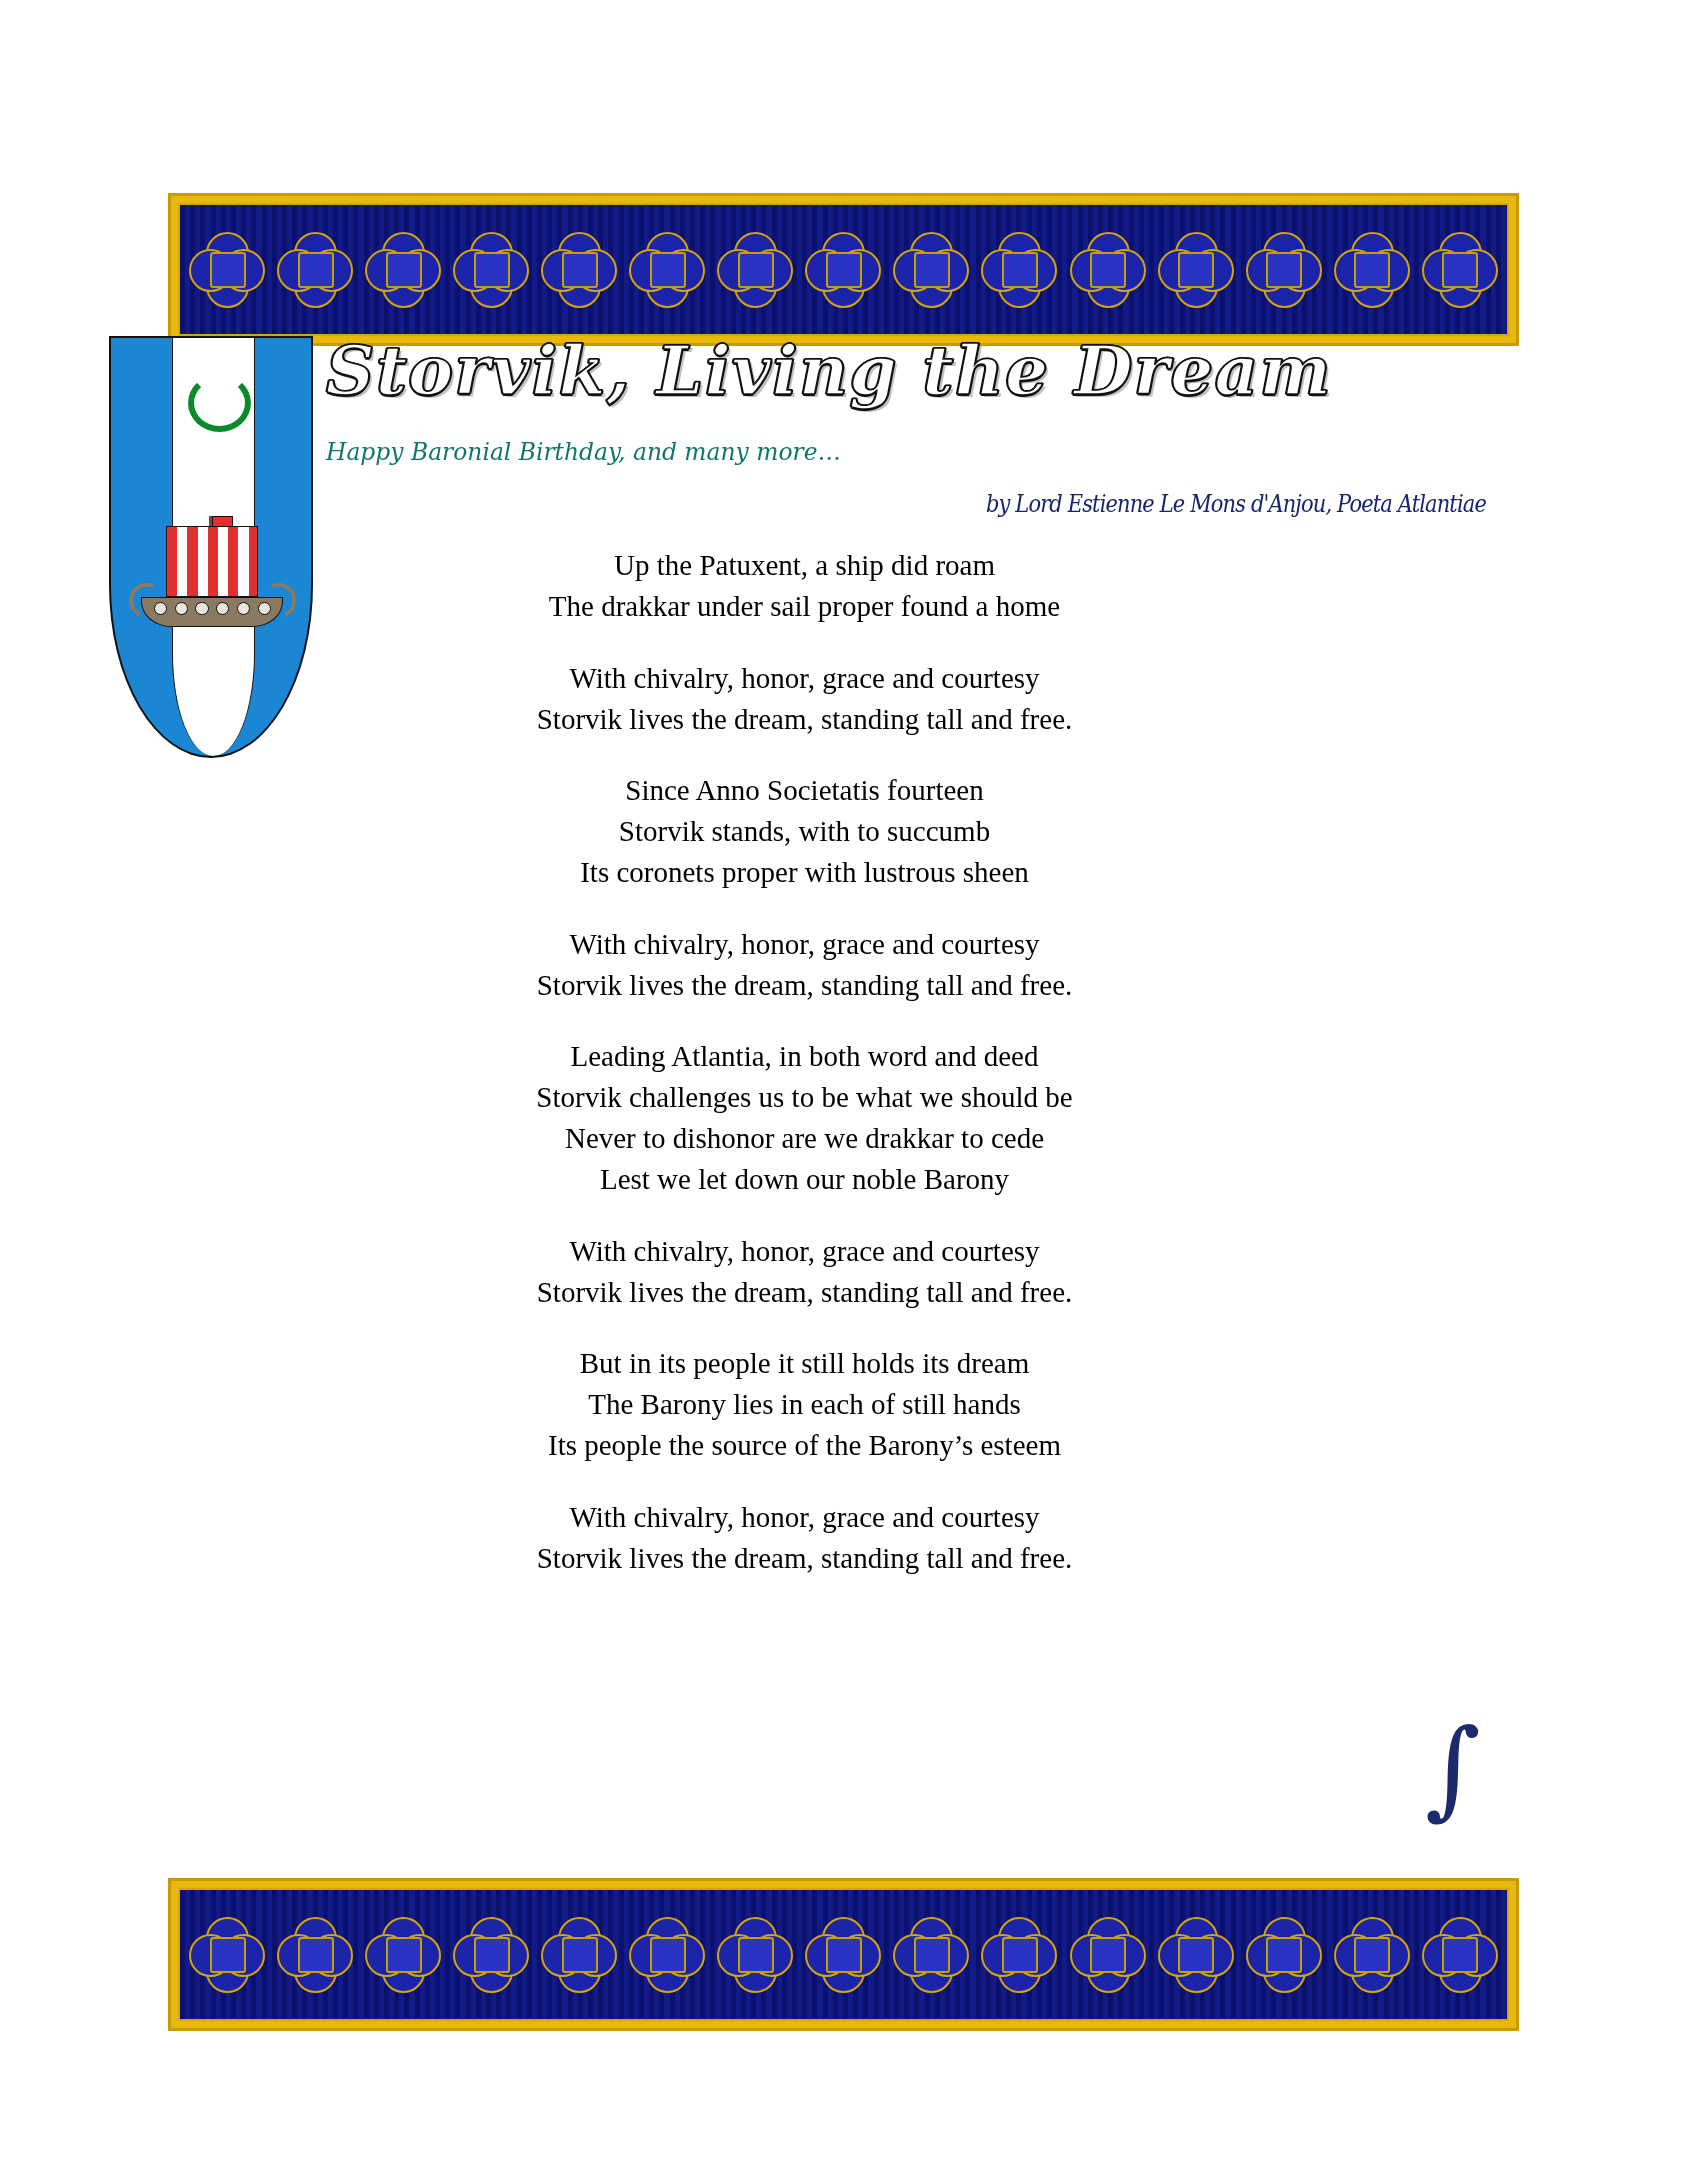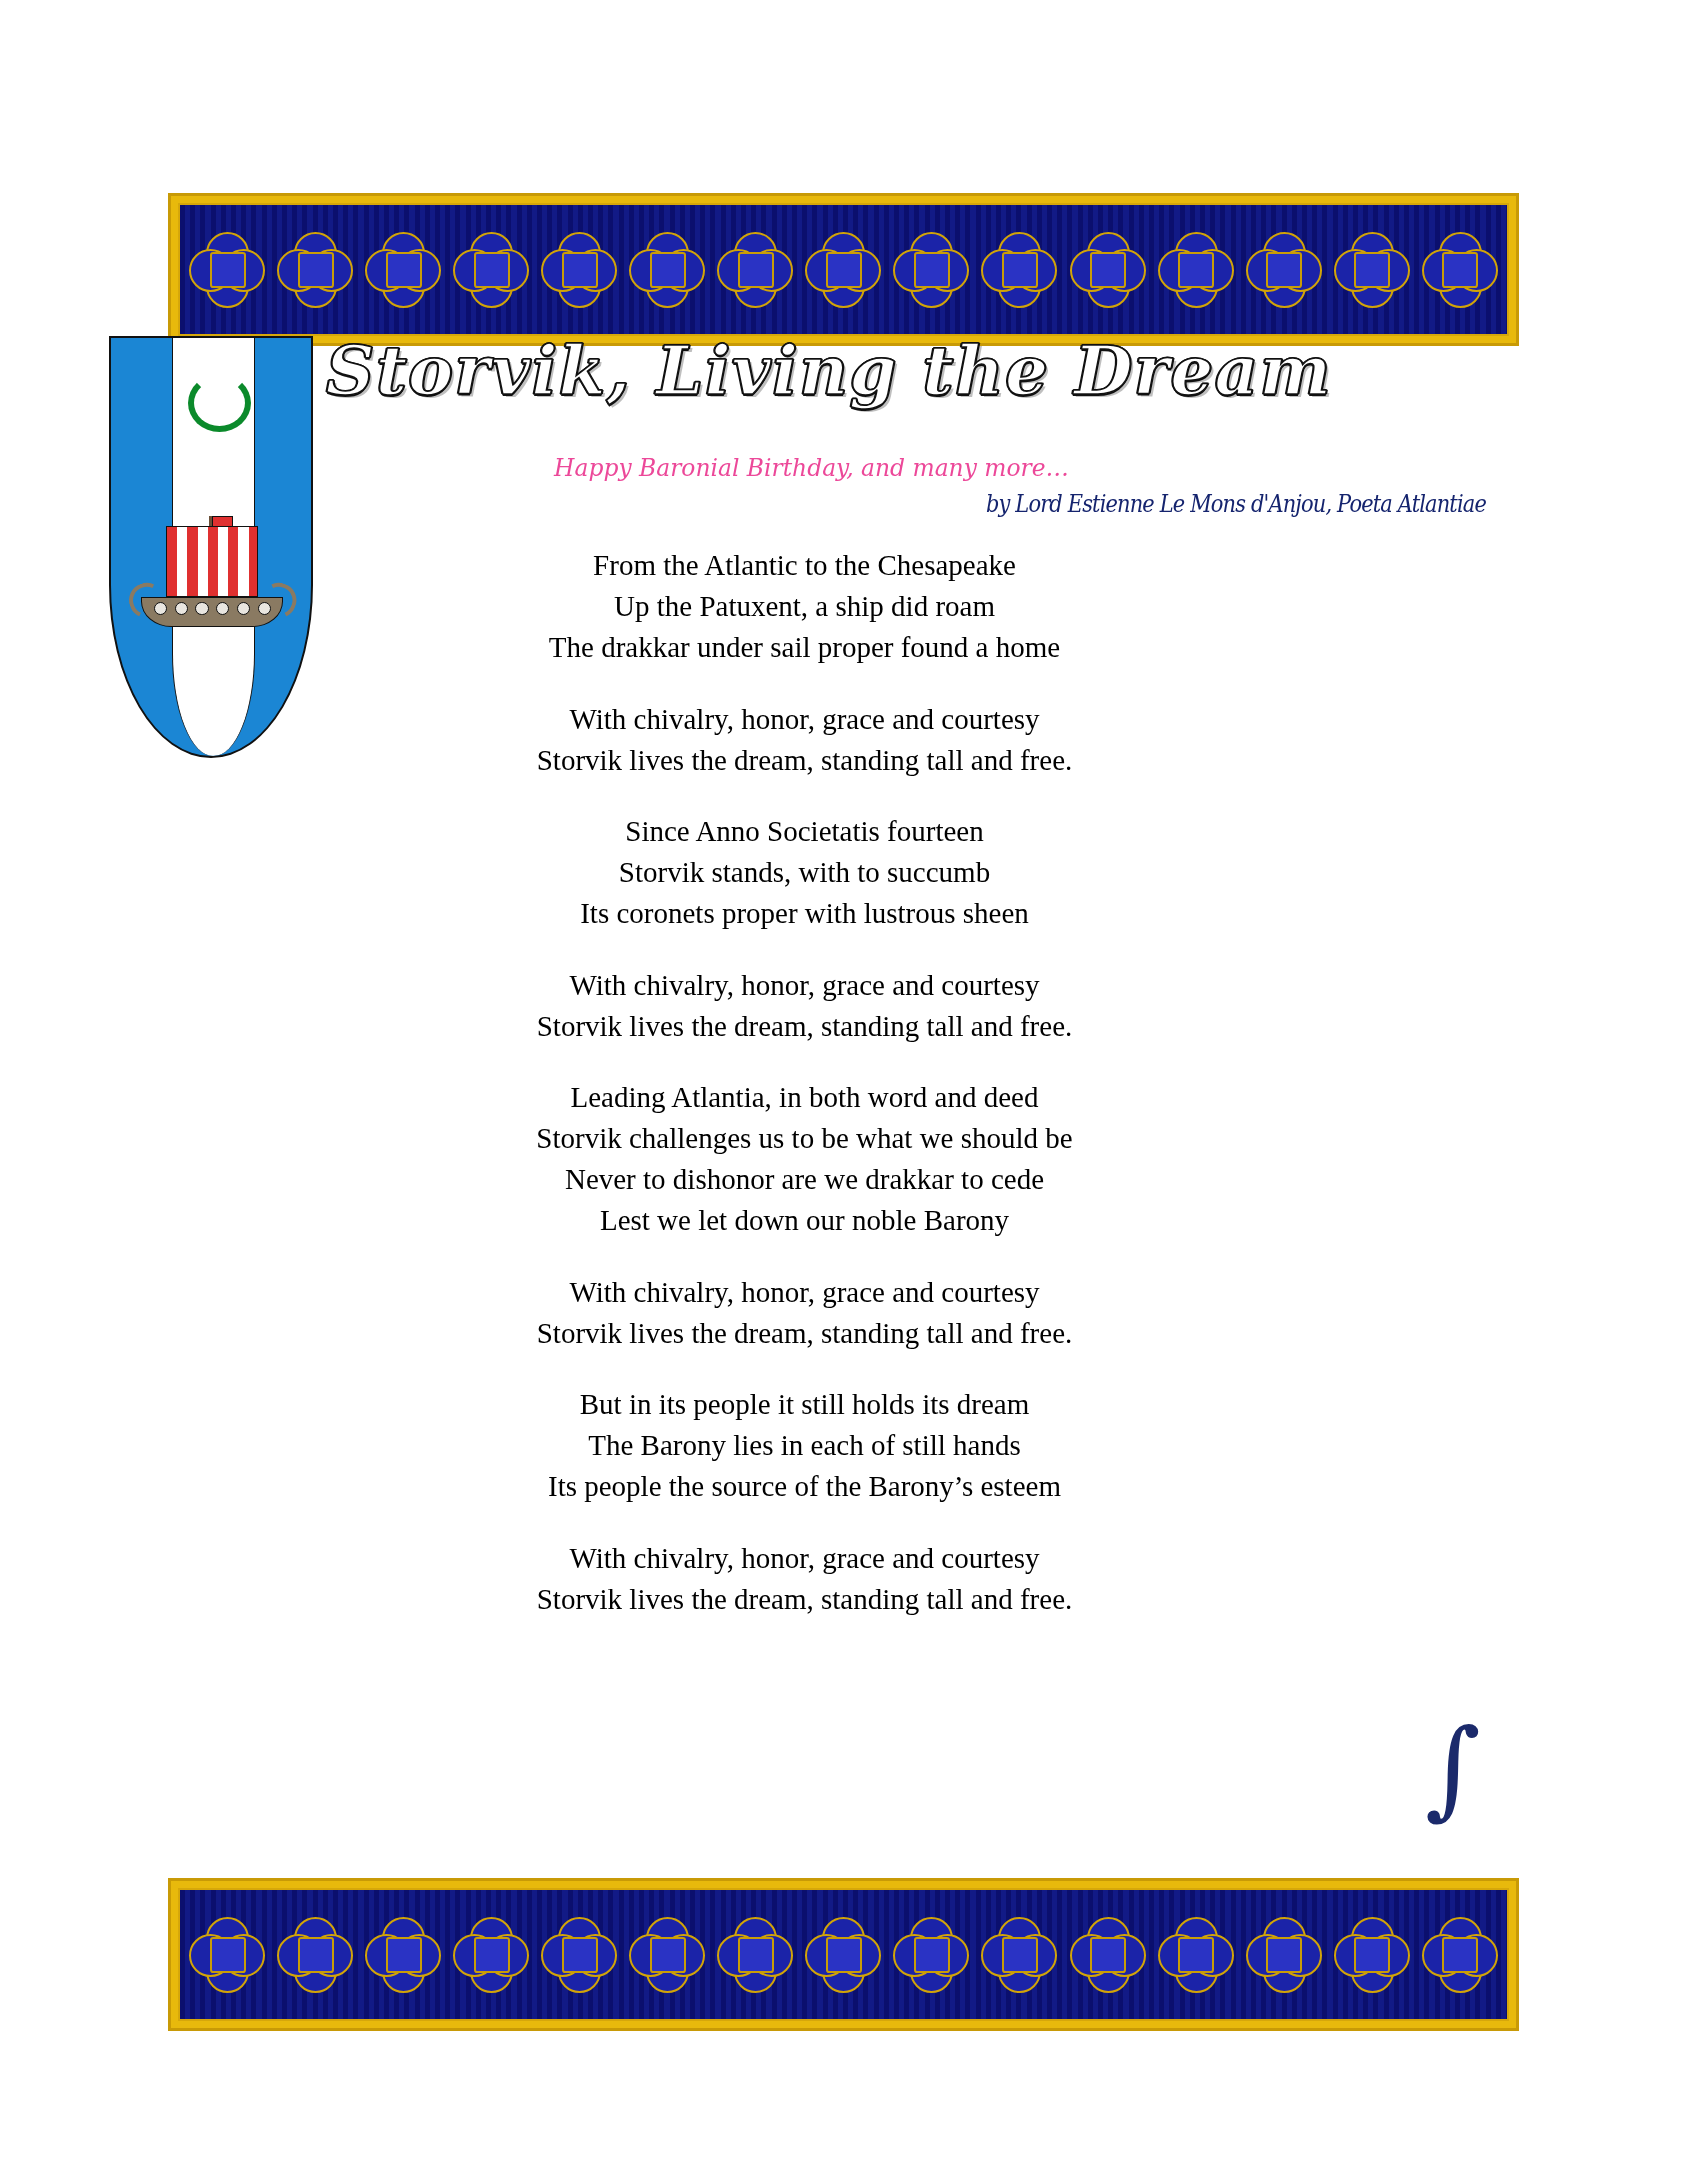--- a/index.html
+++ b/index.html
@@ -196,12 +196,11 @@
     left: 326px;
     top: 438px;
     width: 743px;
-    text-align: right;
+    text-align: left;
     font-family: "DejaVu Serif", serif;
     font-style: italic;
     font-size: 23.4px;
-    color: #ec4899;
-    margin-top: 16px;
+    color: #0f766e;
   }
   .byline {
     position: absolute;

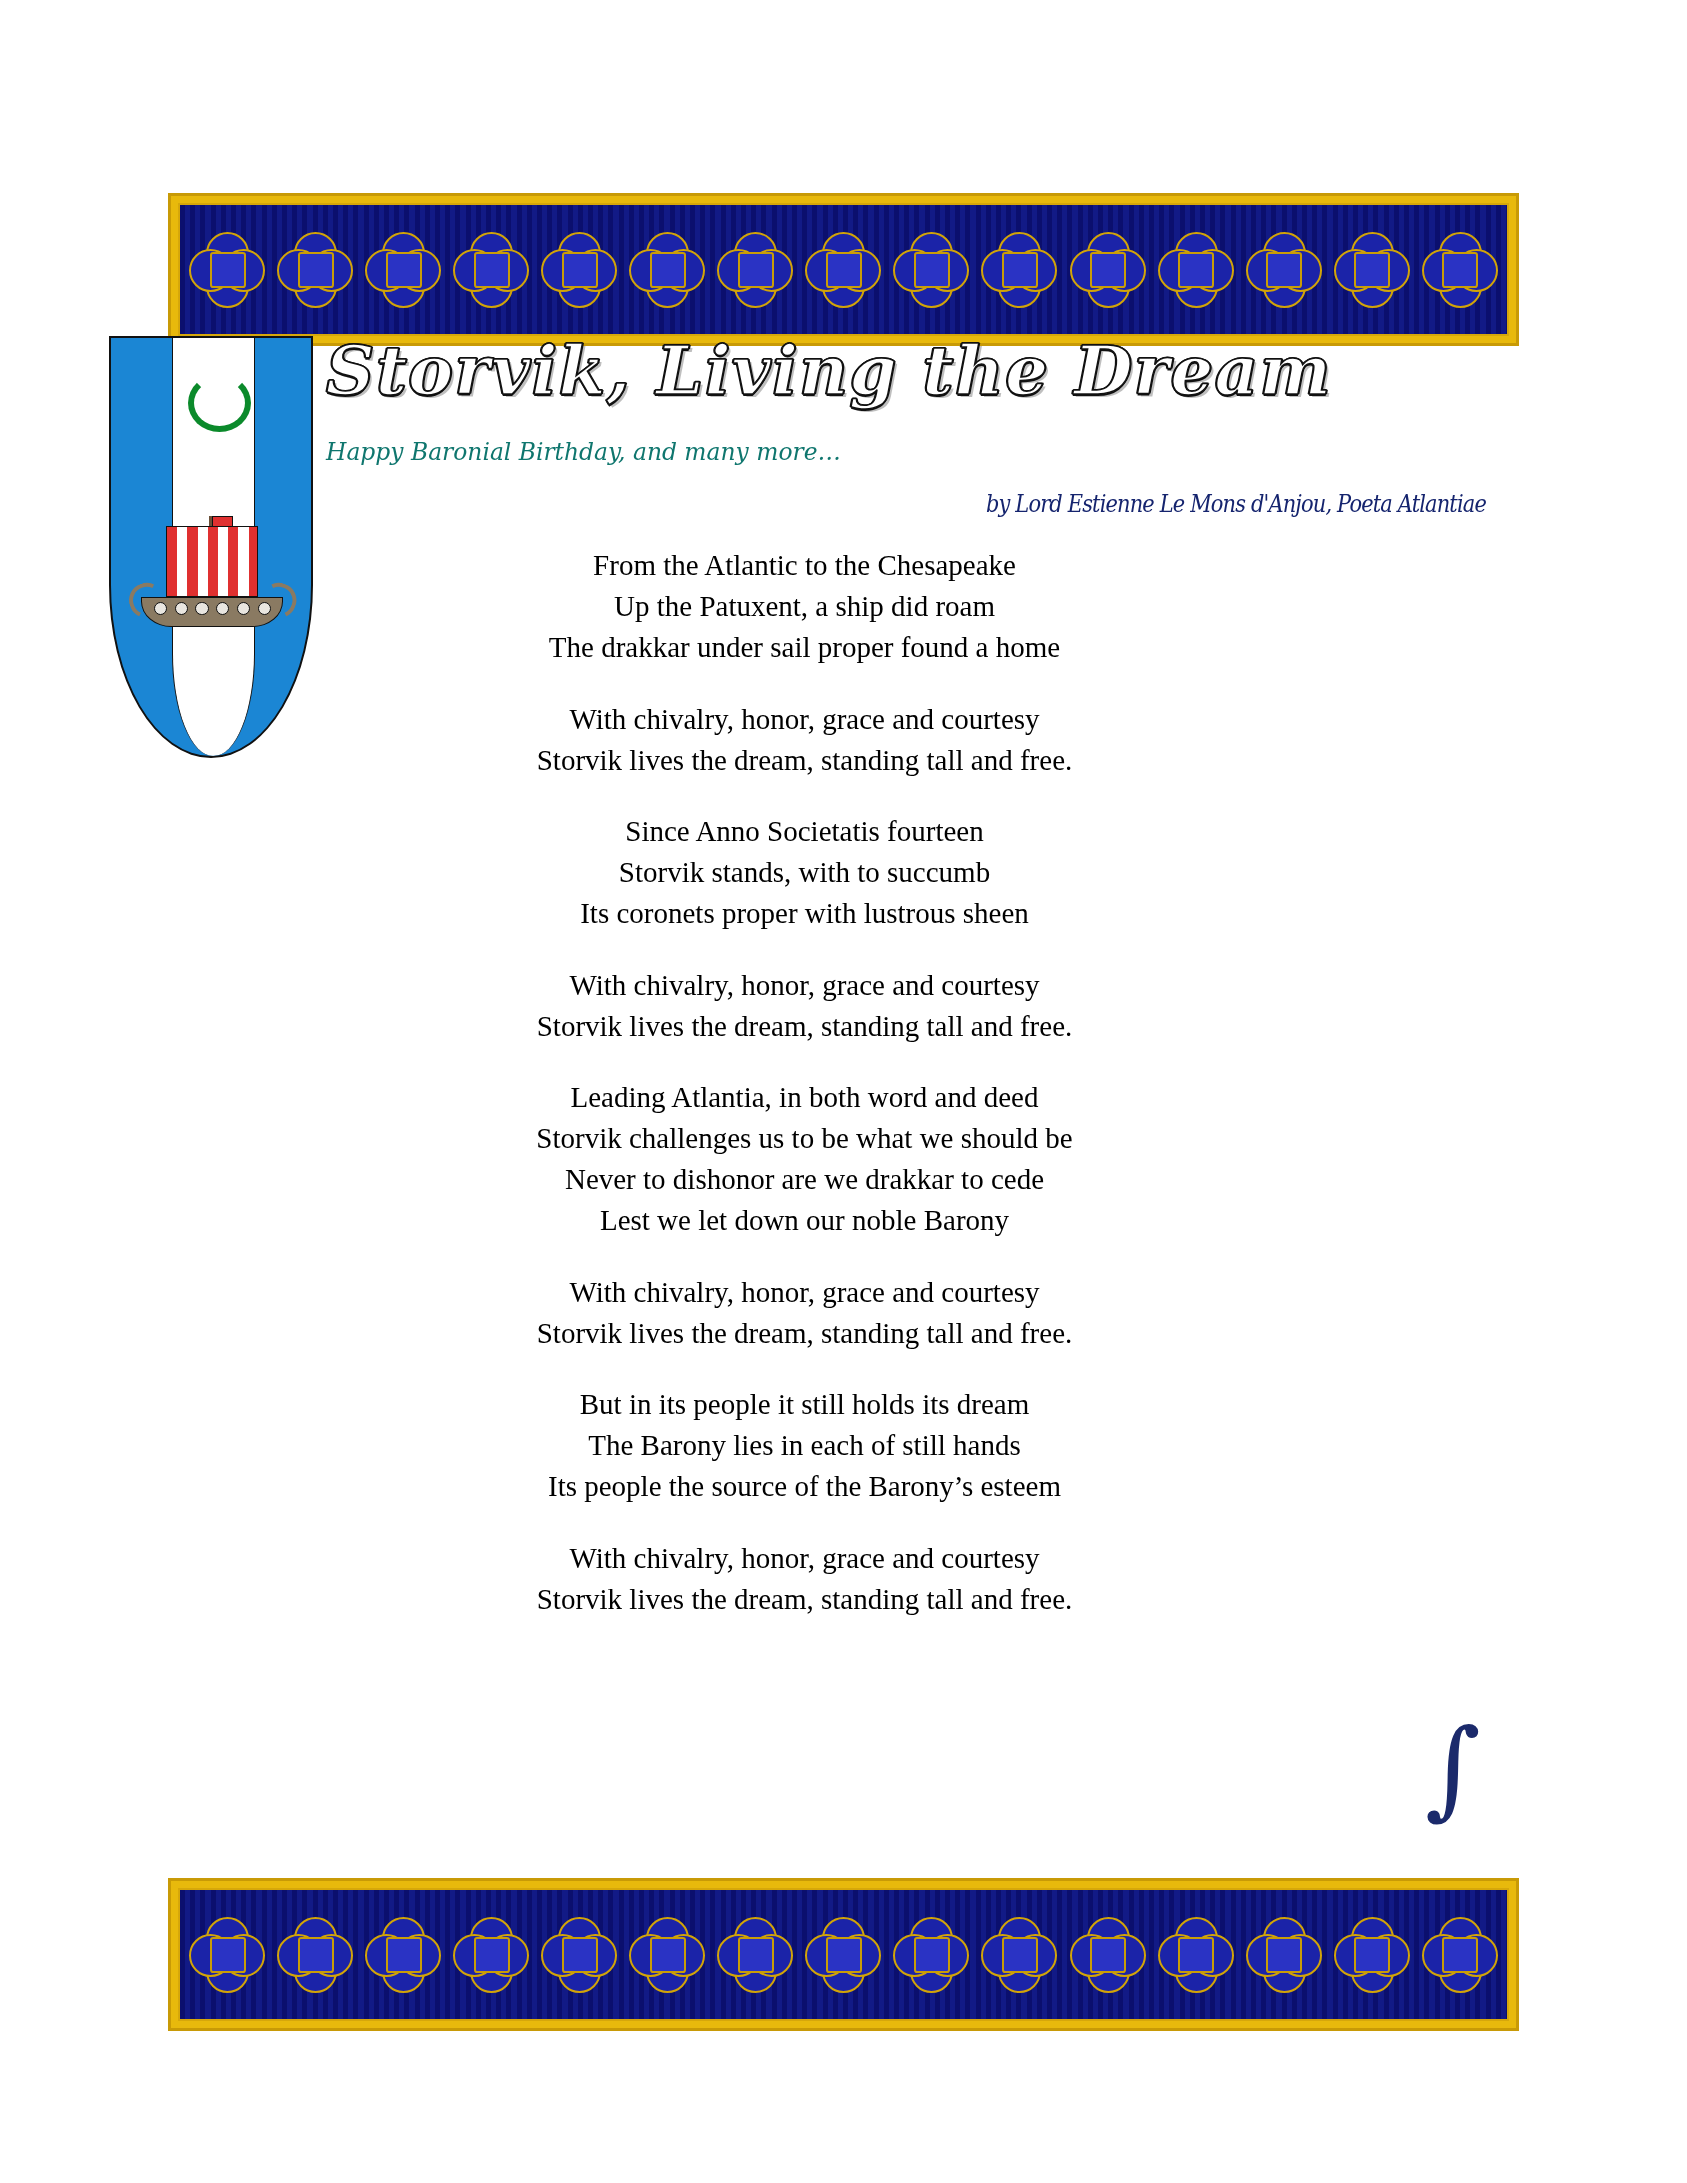--- a/index.html
+++ b/index.html
@@ -391,7 +391,6 @@
 <div class="poem">
 
   <div class="stanza">
-    <div class="line">From the Atlantic to the Chesapeake</div>
     <div class="line">Up the Patuxent, a ship did roam</div>
     <div class="line">The drakkar under sail proper found a home</div>
   </div>

